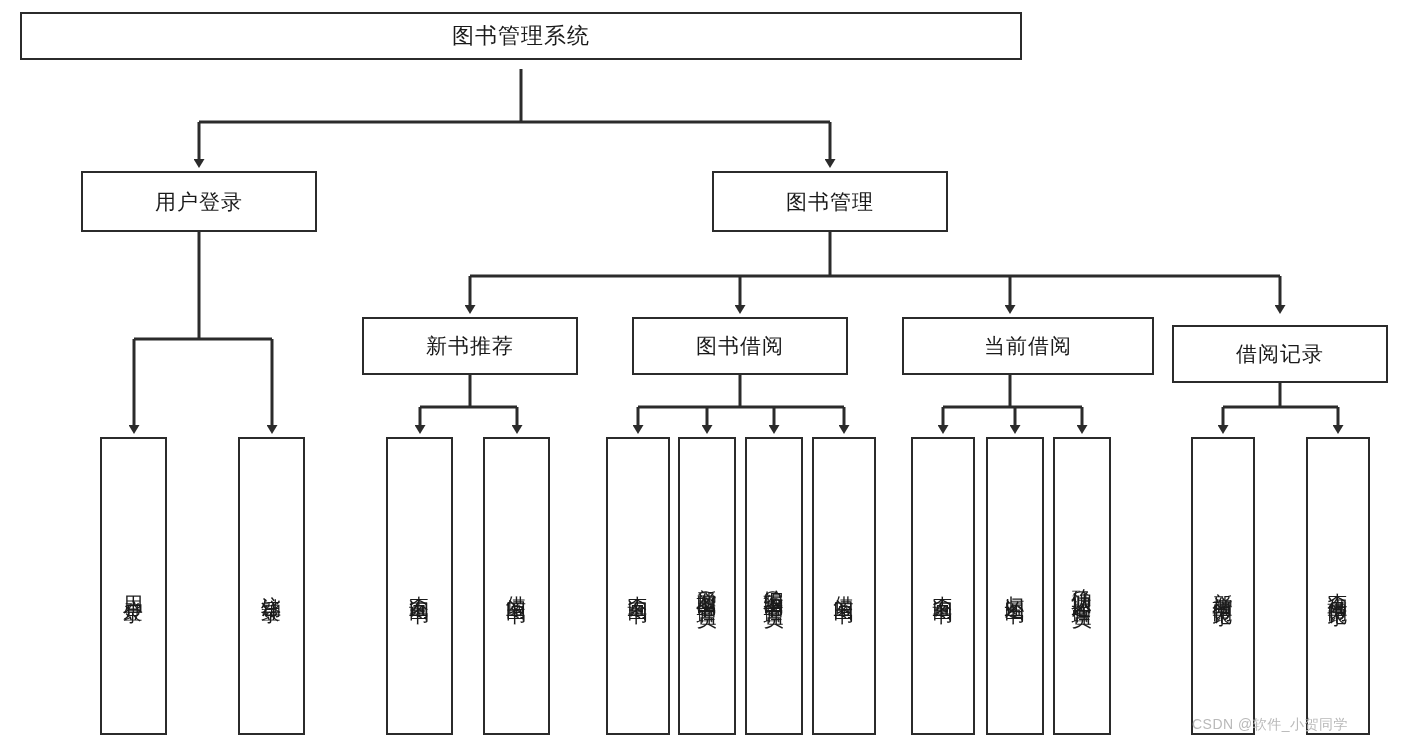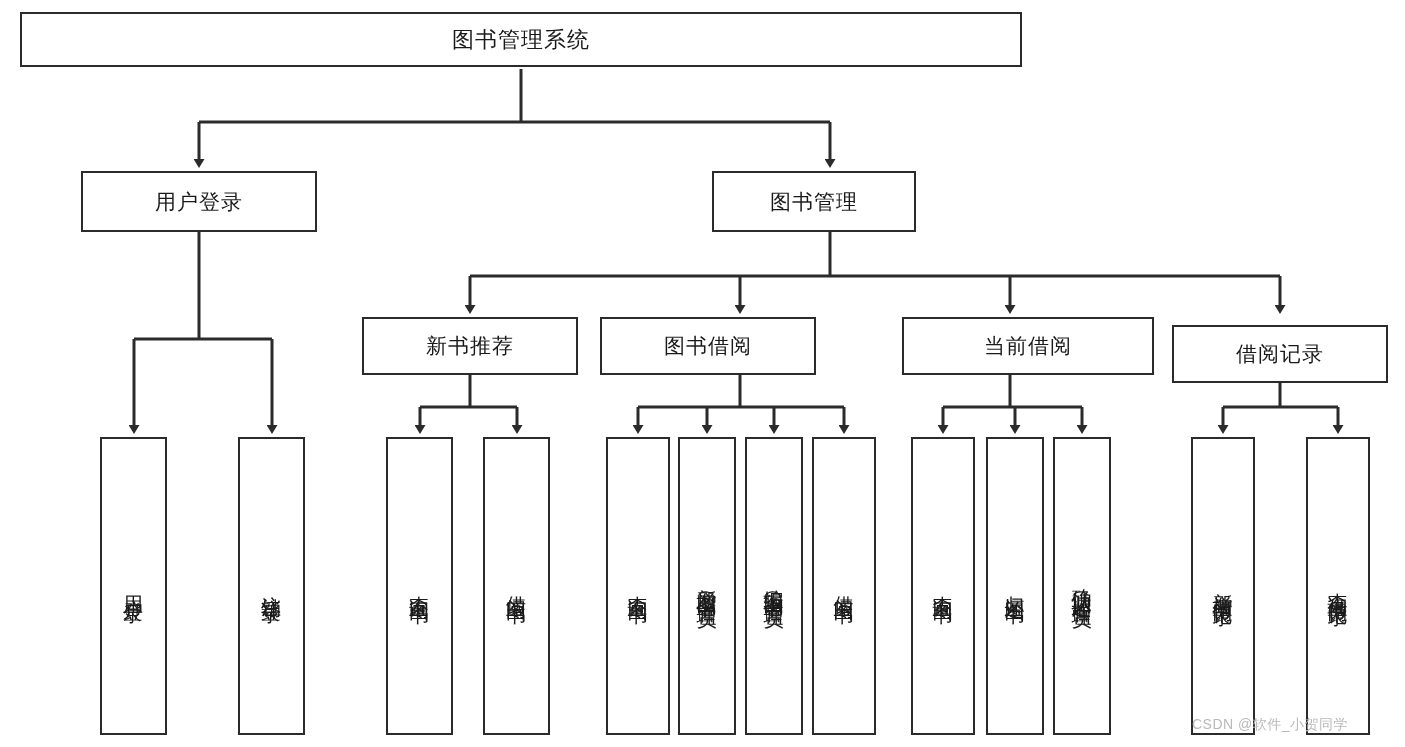--- a/index.html
+++ b/index.html
@@ -111,7 +111,7 @@
   </svg>
 
   <div id="node-layer">
-      <div class="node horizontal root" style="left: 20px; top: 12px; width: 1002px; height: 55px;">
+      <div class="node horizontal root" style="left: 20px; top: 12px; width: 1002px; height: 48px;">
         <span class="hlabel">图书管理系统</span>
       </div>
       <div class="node horizontal" style="left: 81px; top: 171px; width: 236px; height: 61px;">

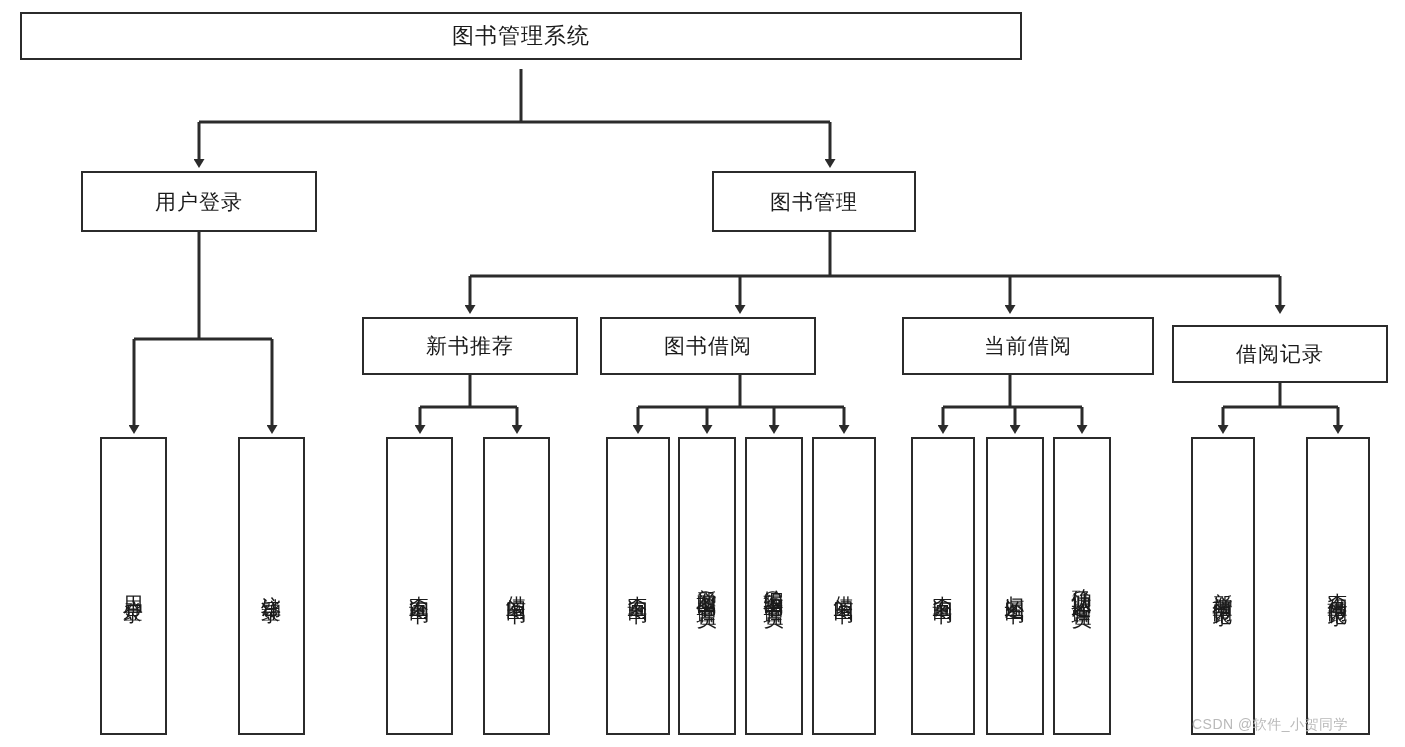--- a/index.html
+++ b/index.html
@@ -117,7 +117,7 @@
       <div class="node horizontal" style="left: 81px; top: 171px; width: 236px; height: 61px;">
         <span class="hlabel">用户登录</span>
       </div>
-      <div class="node horizontal" style="left: 712px; top: 171px; width: 204px; height: 61px;">
+      <div class="node horizontal" style="left: 712px; top: 171px; width: 236px; height: 61px;">
         <span class="hlabel">图书管理</span>
       </div>
       <div class="node horizontal" style="left: 362px; top: 317px; width: 216px; height: 58px;">

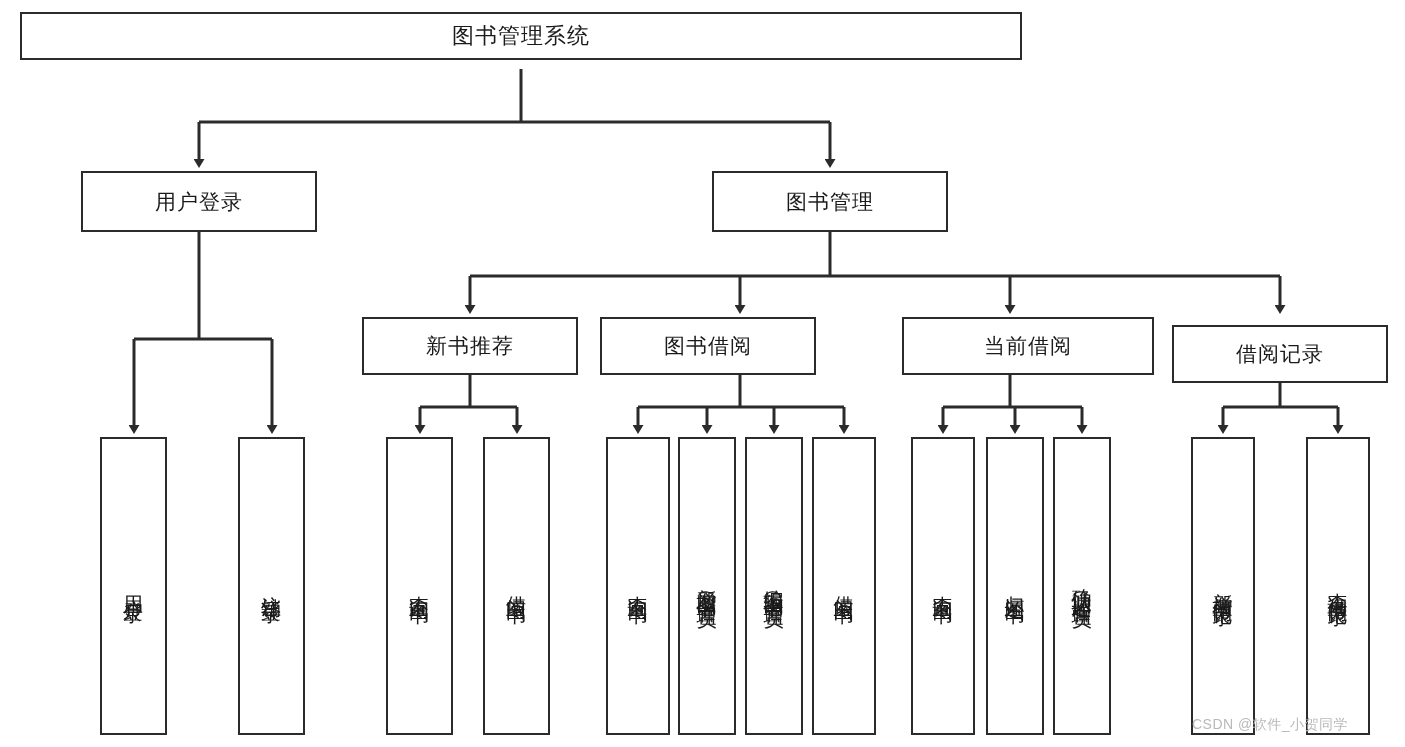--- a/index.html
+++ b/index.html
@@ -123,7 +123,7 @@
       <div class="node horizontal" style="left: 362px; top: 317px; width: 216px; height: 58px;">
         <span class="hlabel">新书推荐</span>
       </div>
-      <div class="node horizontal" style="left: 600px; top: 317px; width: 216px; height: 58px;">
+      <div class="node horizontal" style="left: 632px; top: 317px; width: 216px; height: 58px;">
         <span class="hlabel">图书借阅</span>
       </div>
       <div class="node horizontal" style="left: 902px; top: 317px; width: 252px; height: 58px;">

